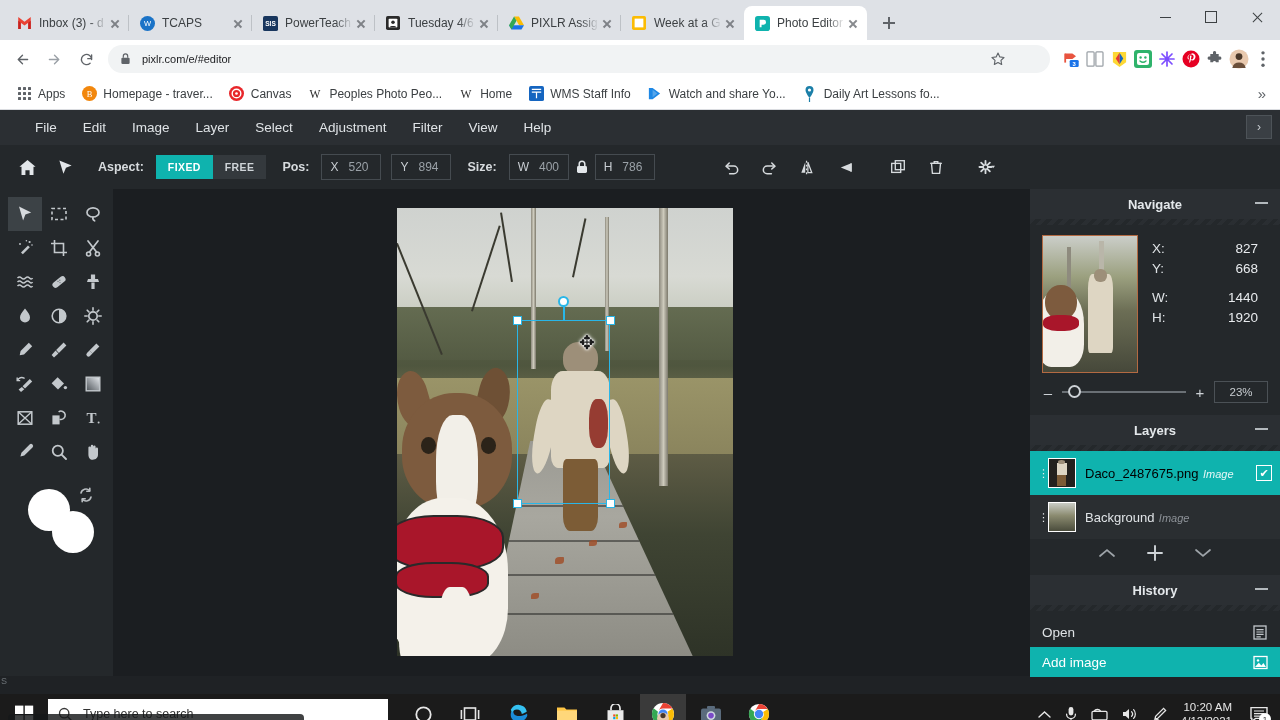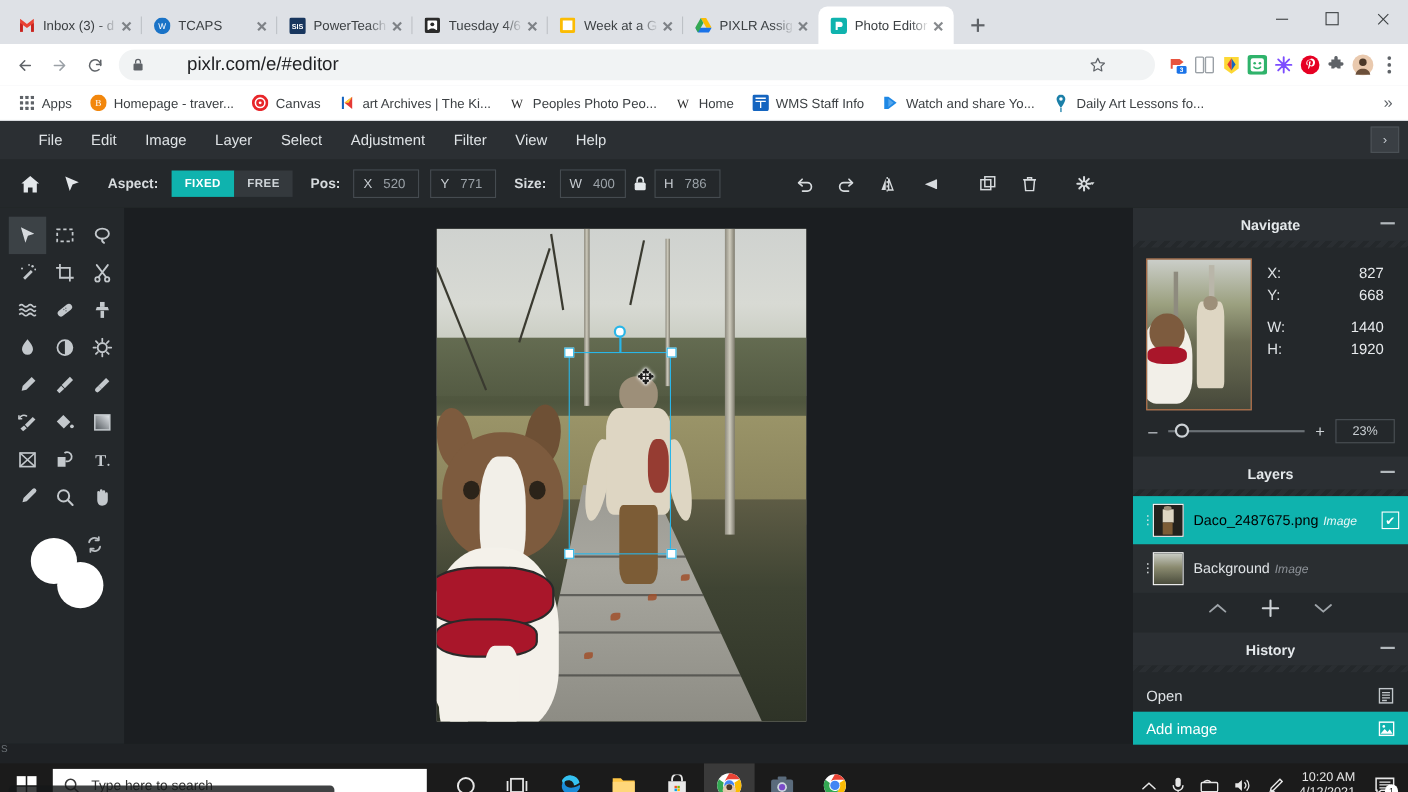--- a/index.html
+++ b/index.html
@@ -268,17 +268,6 @@
 
     <div class="tab inactive">
       <span class="favicon">
-        <svg width="14" height="14" viewBox="0 0 16 16">
-            <rect width="16" height="16" rx="2" fill="#FBBC04"></rect>
-            <rect x="3" y="3" width="10" height="10" fill="#fff"></rect>
-          </svg>
-      </span>
-      <span class="tlabel">Week at a G</span>
-      <span class="tclose"></span>
-    </div>
-
-    <div class="tab inactive">
-      <span class="favicon">
         <svg width="15" height="14" viewBox="0 0 16 14">
             <path d="M5.4 0h5.2l5.4 9.3H10.8z" fill="#FBBC04"></path>
             <path d="M0 9.3L2.7 14h10.6l2.7-4.7z" fill="#1A73E8"></path>
@@ -286,6 +275,17 @@
           </svg>
       </span>
       <span class="tlabel">PIXLR Assig</span>
+      <span class="tclose"></span>
+    </div>
+
+    <div class="tab inactive">
+      <span class="favicon">
+        <svg width="14" height="14" viewBox="0 0 16 16">
+            <rect width="16" height="16" rx="2" fill="#FBBC04"></rect>
+            <rect x="3" y="3" width="10" height="10" fill="#fff"></rect>
+          </svg>
+      </span>
+      <span class="tlabel">Week at a G</span>
       <span class="tclose"></span>
     </div>
 

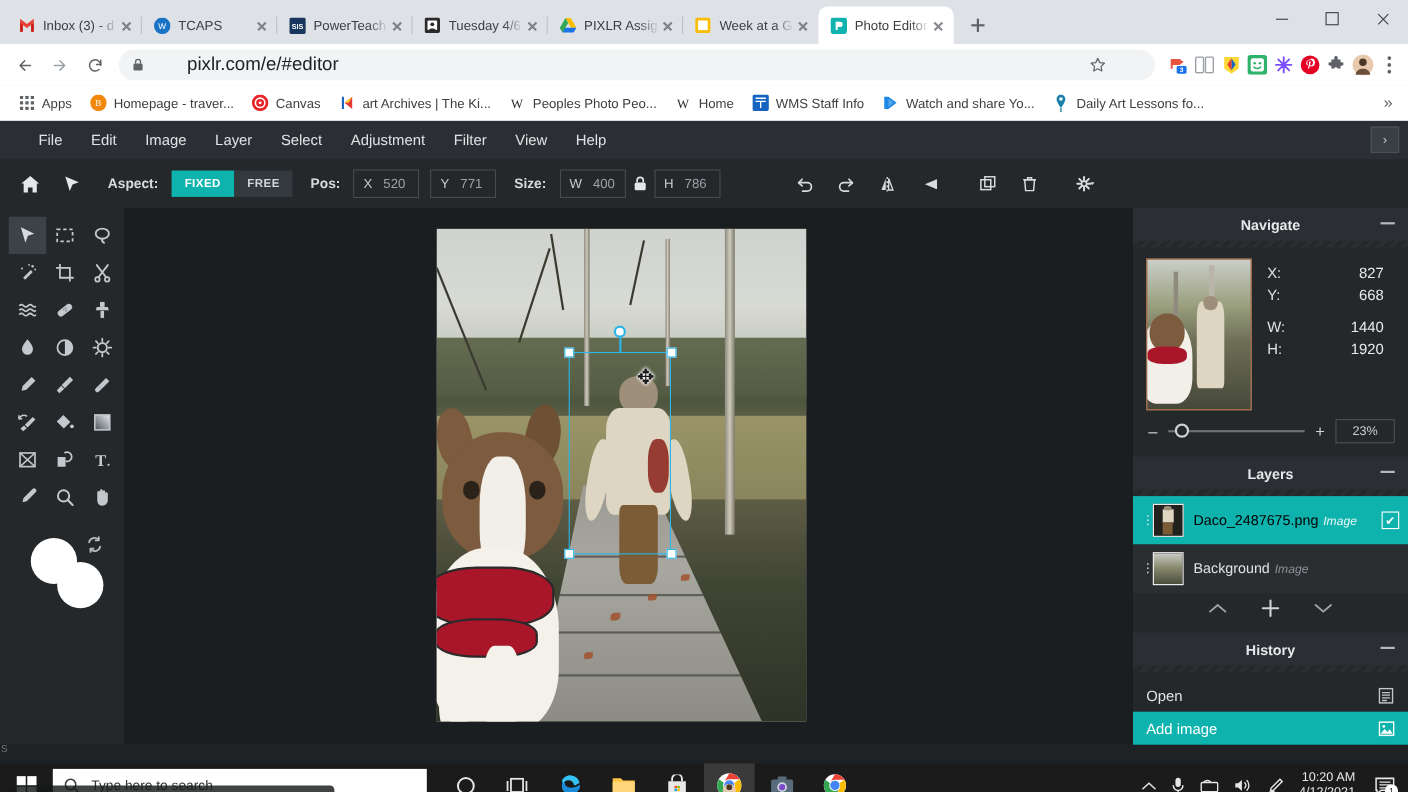--- a/index.html
+++ b/index.html
@@ -50,7 +50,7 @@
   .nav-btn { width:28px; height:28px; margin:0 2px; display:flex; align-items:center; justify-content:center; color:#5f6368; }
   .omnibox {
     flex:1; height:28px; background:#f1f3f4; border-radius:14px; display:flex; align-items:center;
-    padding:0 12px; margin:0 6px; font-size:17px; color:#202124; position:relative;gap:28px;
+    padding:0 12px; margin:0 6px; font-size:11px; color:#202124; position:relative;
   }
   .omnibox .lock { width:12px; height:12px; margin-right:10px; flex:0 0 12px; }
   .star { width:24px; height:24px; position:absolute; right:40px; top:2px; }

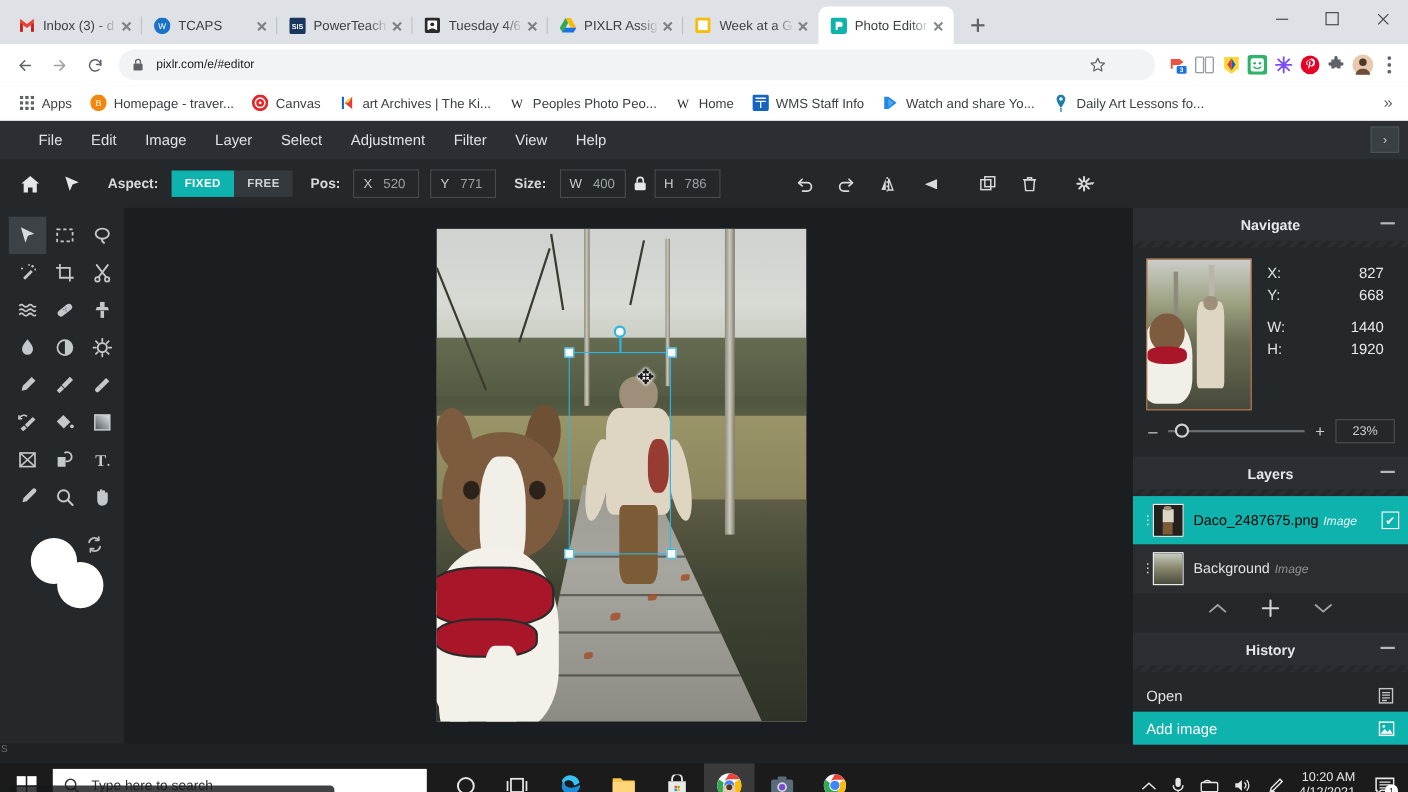--- a/index.html
+++ b/index.html
@@ -447,16 +447,6 @@
           </svg>
       </span>
       <span>Canvas</span>
-    </div>
-    <div class="bm">
-      <span class="bi">
-        <svg width="15" height="15" viewBox="0 0 16 16">
-            <path d="M3 2h2v12H3z" fill="#1565C0"></path>
-            <path d="M13 2L5.5 8 13 14z" fill="#E53935"></path>
-            <path d="M13 2L5.5 8h4z" fill="#FDD835"></path>
-          </svg>
-      </span>
-      <span>art Archives | The Ki...</span>
     </div>
     <div class="bm">
       <span class="bi">

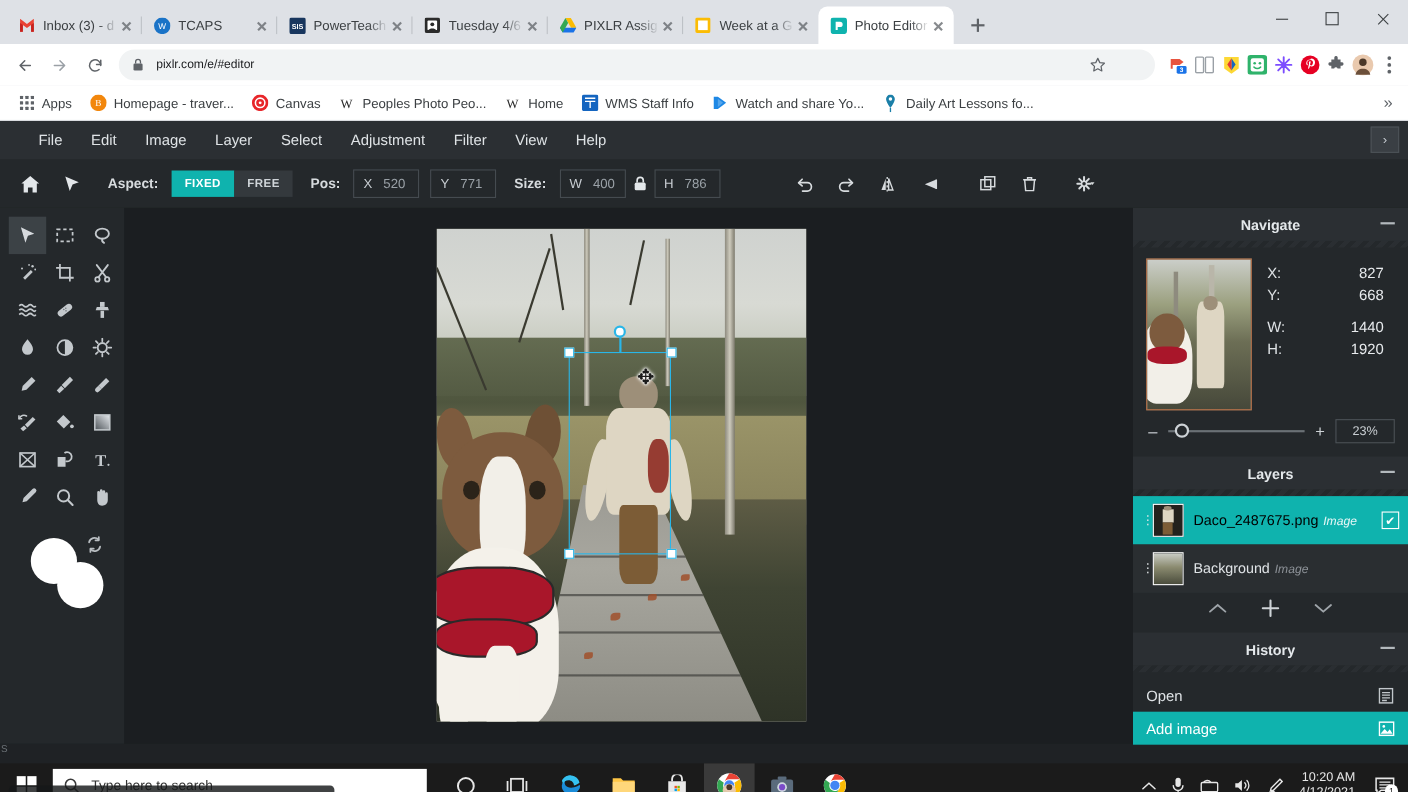--- a/index.html
+++ b/index.html
@@ -536,7 +536,7 @@
     </div>
     <div class="numfield" style="margin-left:6px">
       <b>Y</b>
-      <span>771</span>
+      <span>894</span>
     </div>
     <div class="ob-label">Size:</div>
     <div class="numfield">

